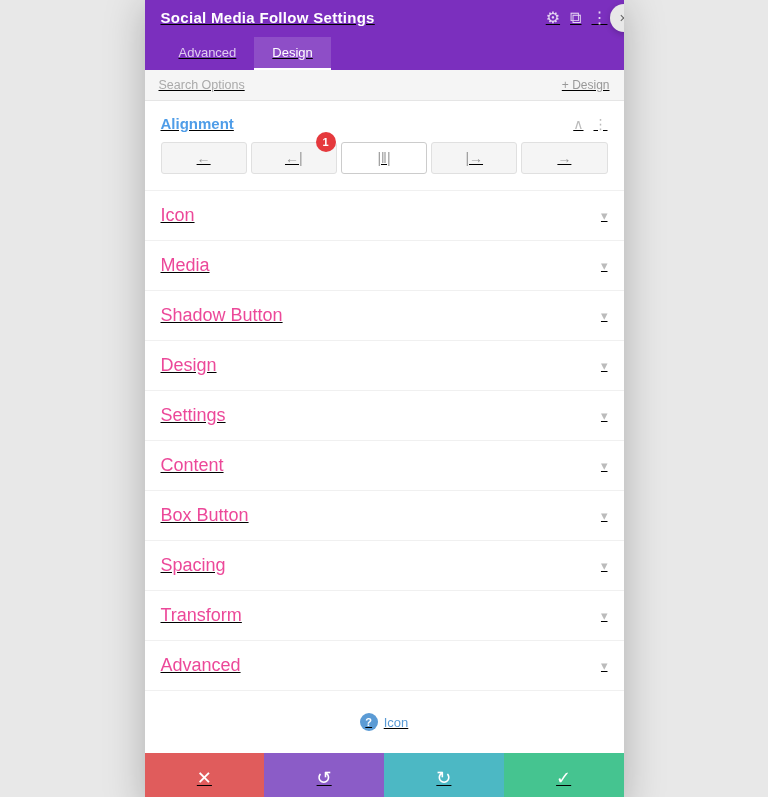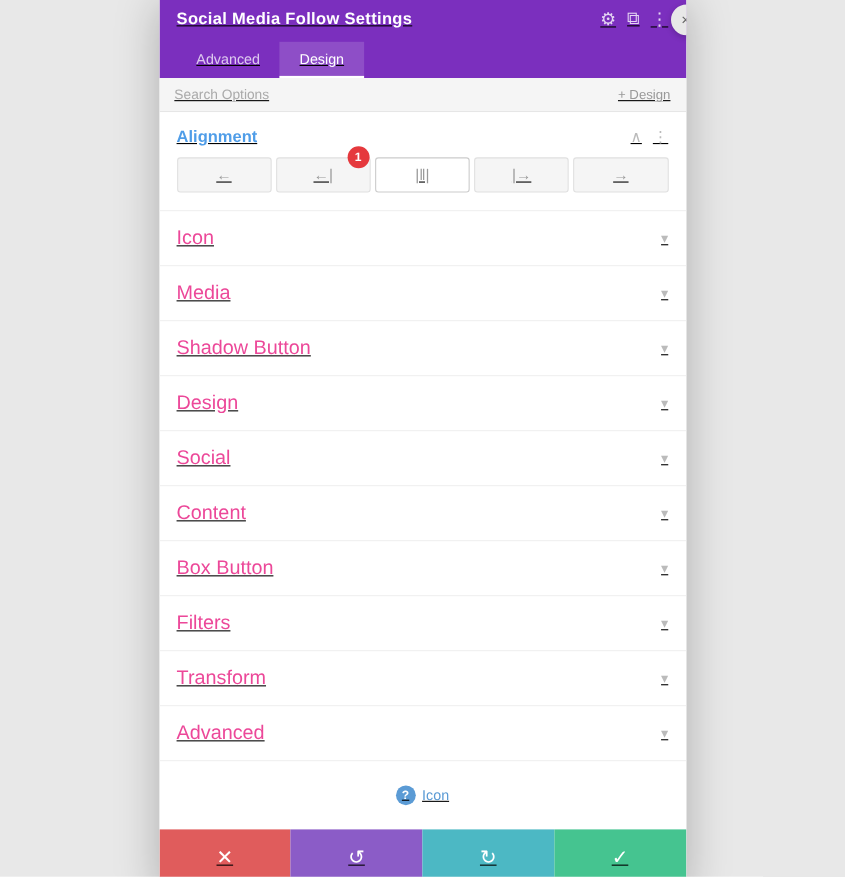--- a/index.html
+++ b/index.html
@@ -317,7 +317,7 @@
         <span class="chevron-icon">▾</span>
       </div>
       <div class="accordion-item">
-        <span class="accordion-label">Social</span>
+        <span class="accordion-label">Settings</span>
         <span class="chevron-icon">▾</span>
       </div>
       <div class="accordion-item">

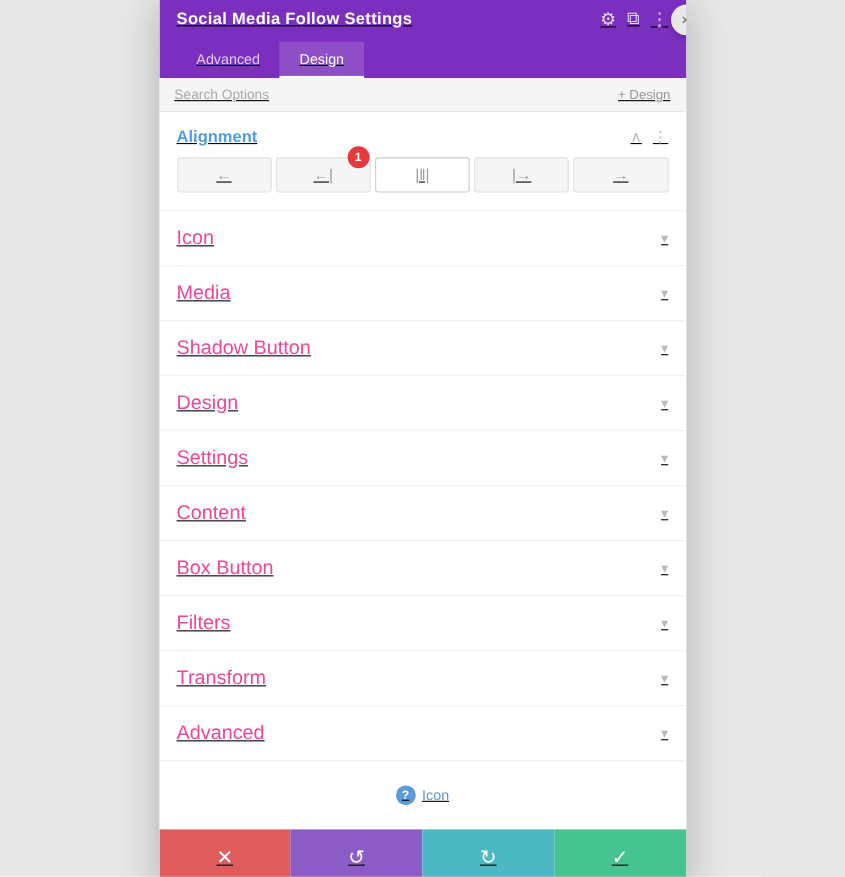--- a/index.html
+++ b/index.html
@@ -329,7 +329,7 @@
         <span class="chevron-icon">▾</span>
       </div>
       <div class="accordion-item">
-        <span class="accordion-label">Filters</span>
+        <span class="accordion-label">Spacing</span>
         <span class="chevron-icon">▾</span>
       </div>
       <div class="accordion-item">

